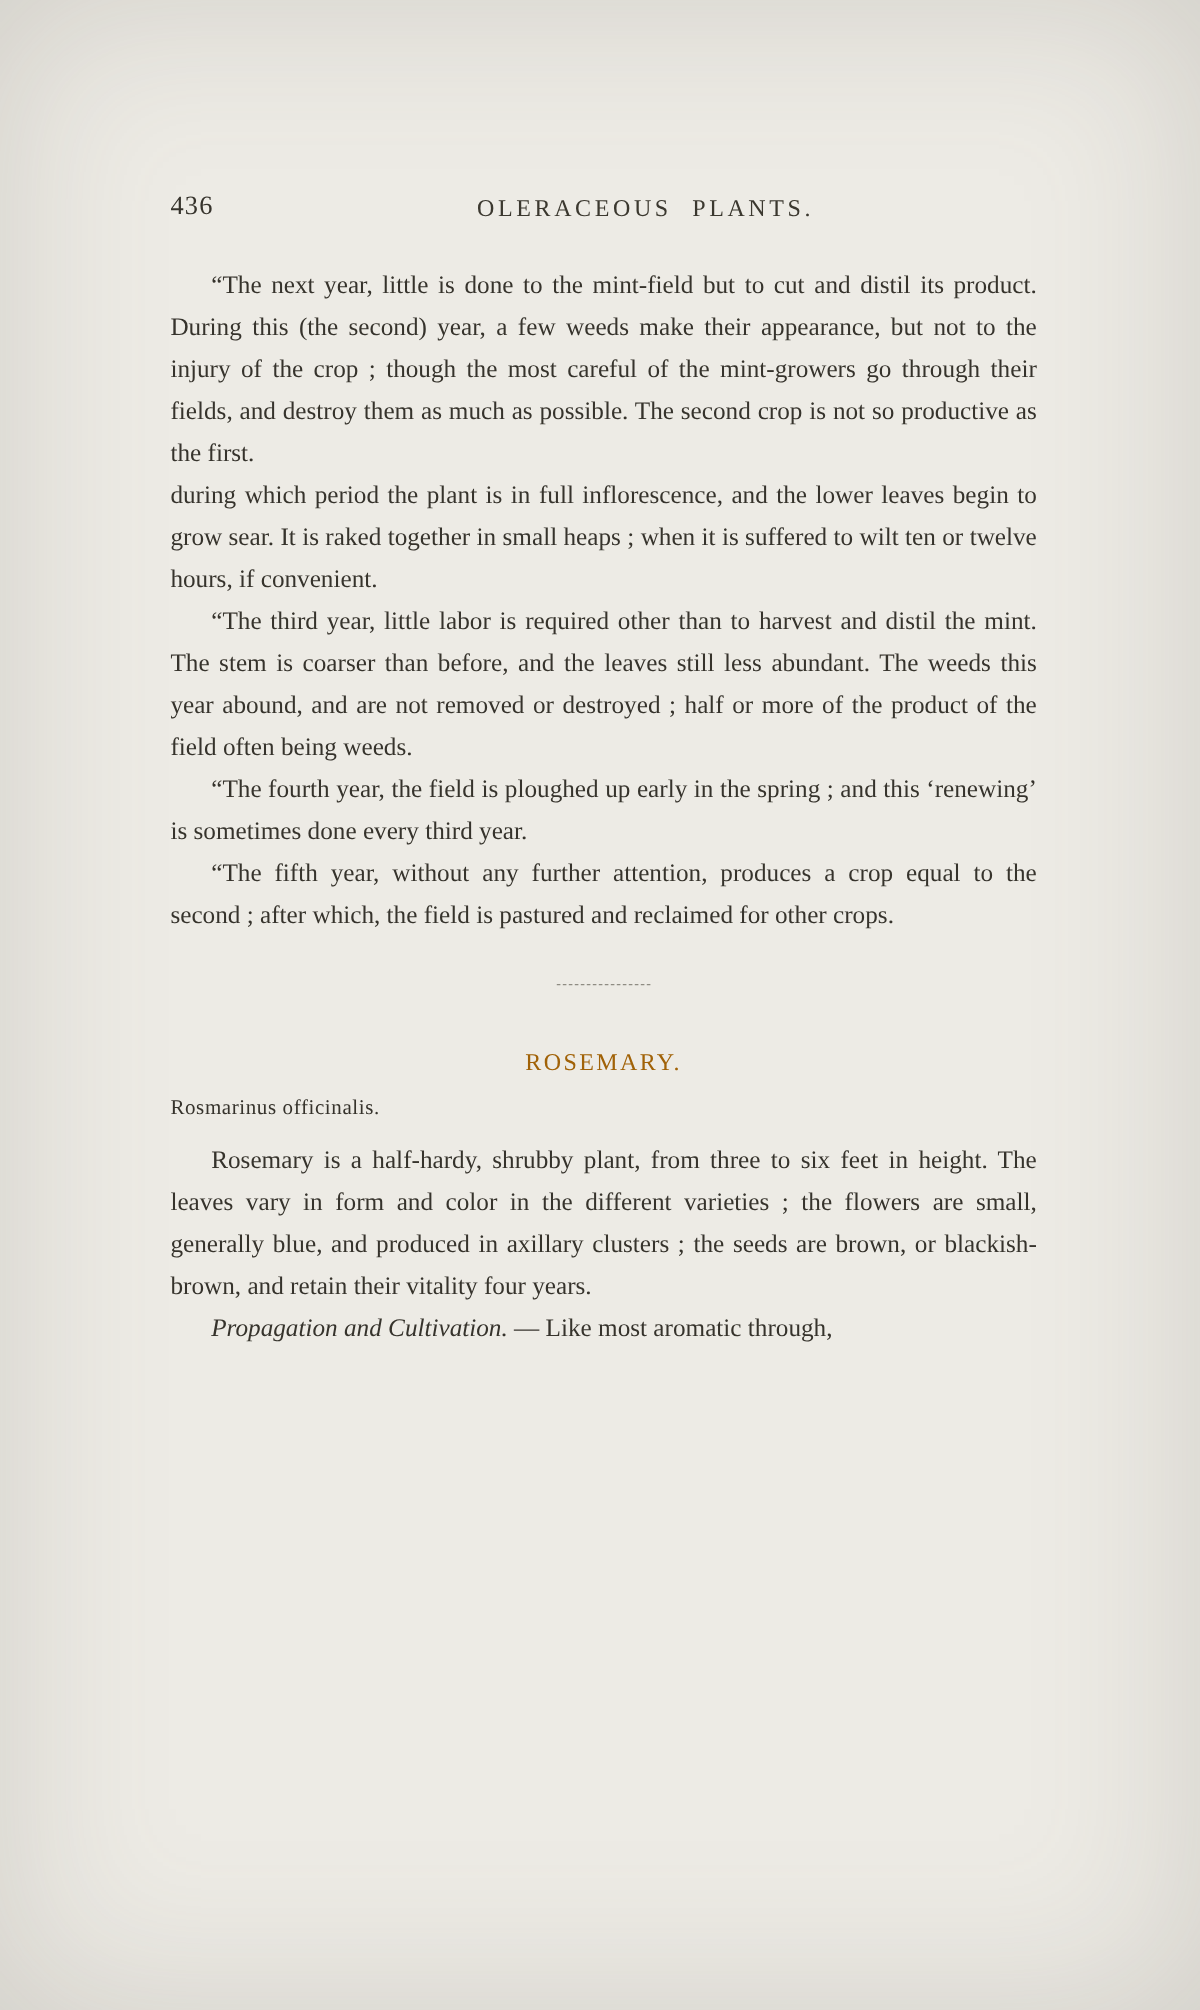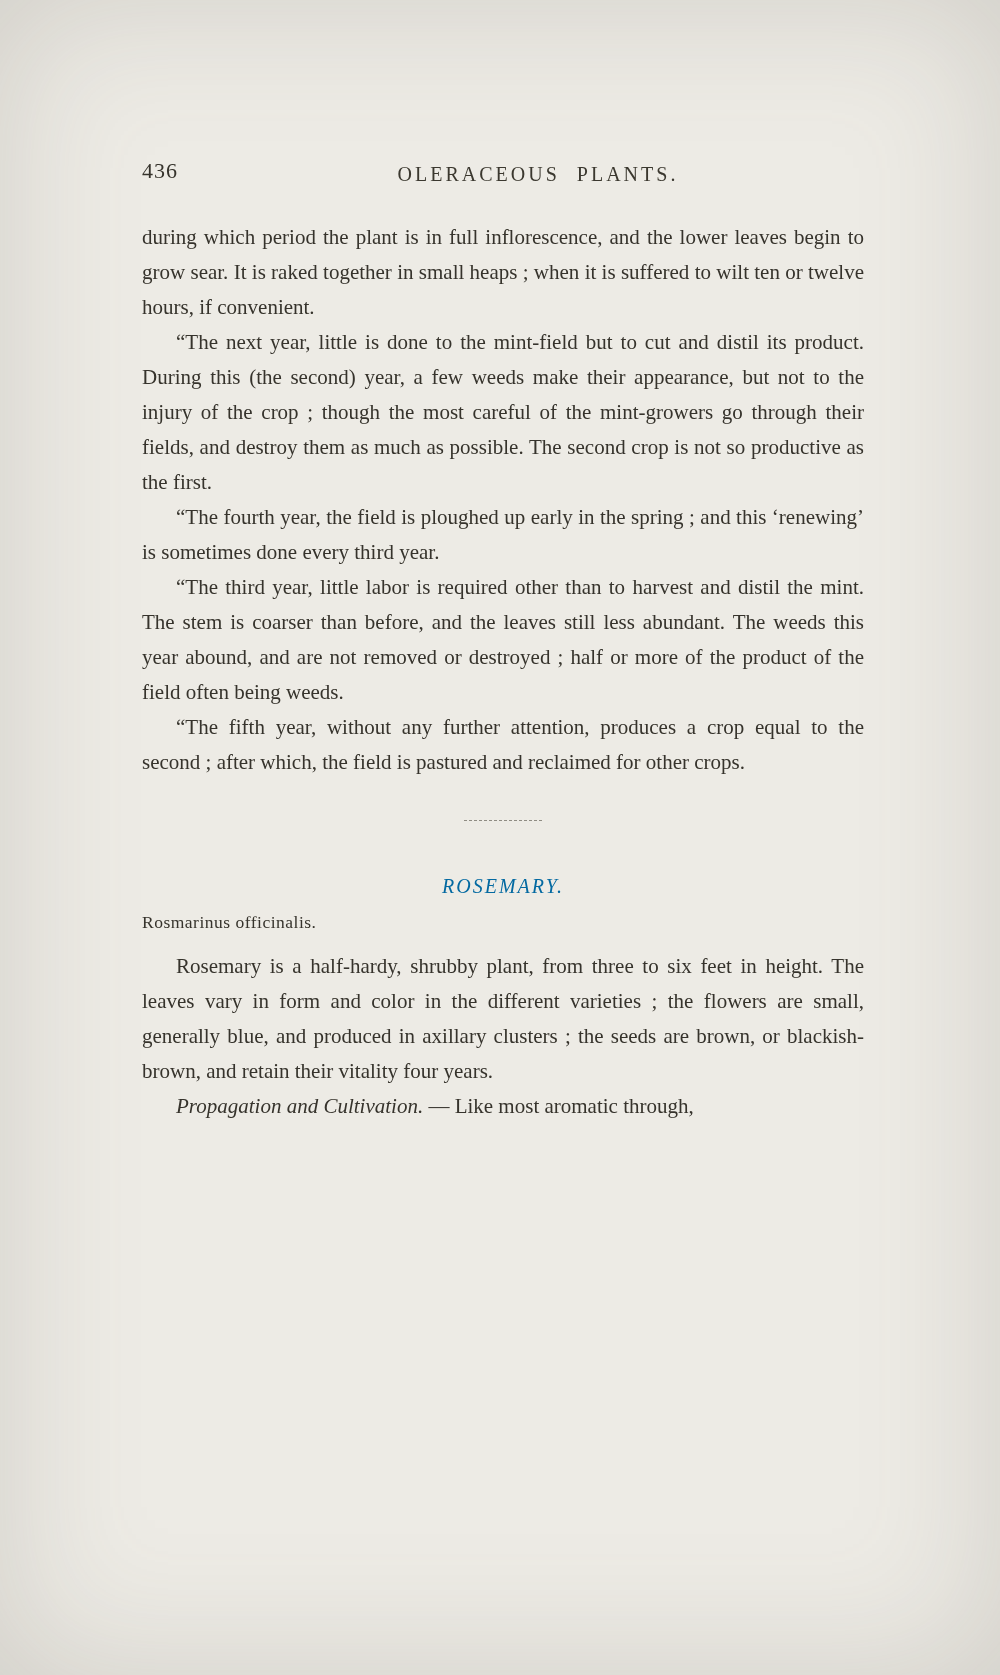--- a/index.html
+++ b/index.html
@@ -95,9 +95,9 @@
 
   <main class="text-block">
 
+    <p class="para">“The next year, little is done to the mint-field but to cut and distil its product. During this (the second) year, a few weeds make their appearance, but not to the injury of the crop&nbsp;; though the most careful of the mint-growers go through their fields, and destroy them as much as possible. The second crop is not so productive as the first.</p>
+
     <p class="para no-indent">during which period the plant is in full inflorescence, and the lower leaves begin to grow sear. It is raked together in small heaps&nbsp;; when it is suffered to wilt ten or twelve hours, if convenient.</p>
-
-    <p class="para">“The next year, little is done to the mint-field but to cut and distil its product. During this (the second) year, a few weeds make their appearance, but not to the injury of the crop&nbsp;; though the most careful of the mint-growers go through their fields, and destroy them as much as possible. The second crop is not so productive as the first.</p>
 
     <p class="para">“The fourth year, the field is ploughed up early in the spring&nbsp;; and this ‘renewing’ is sometimes done every third year.</p>
 

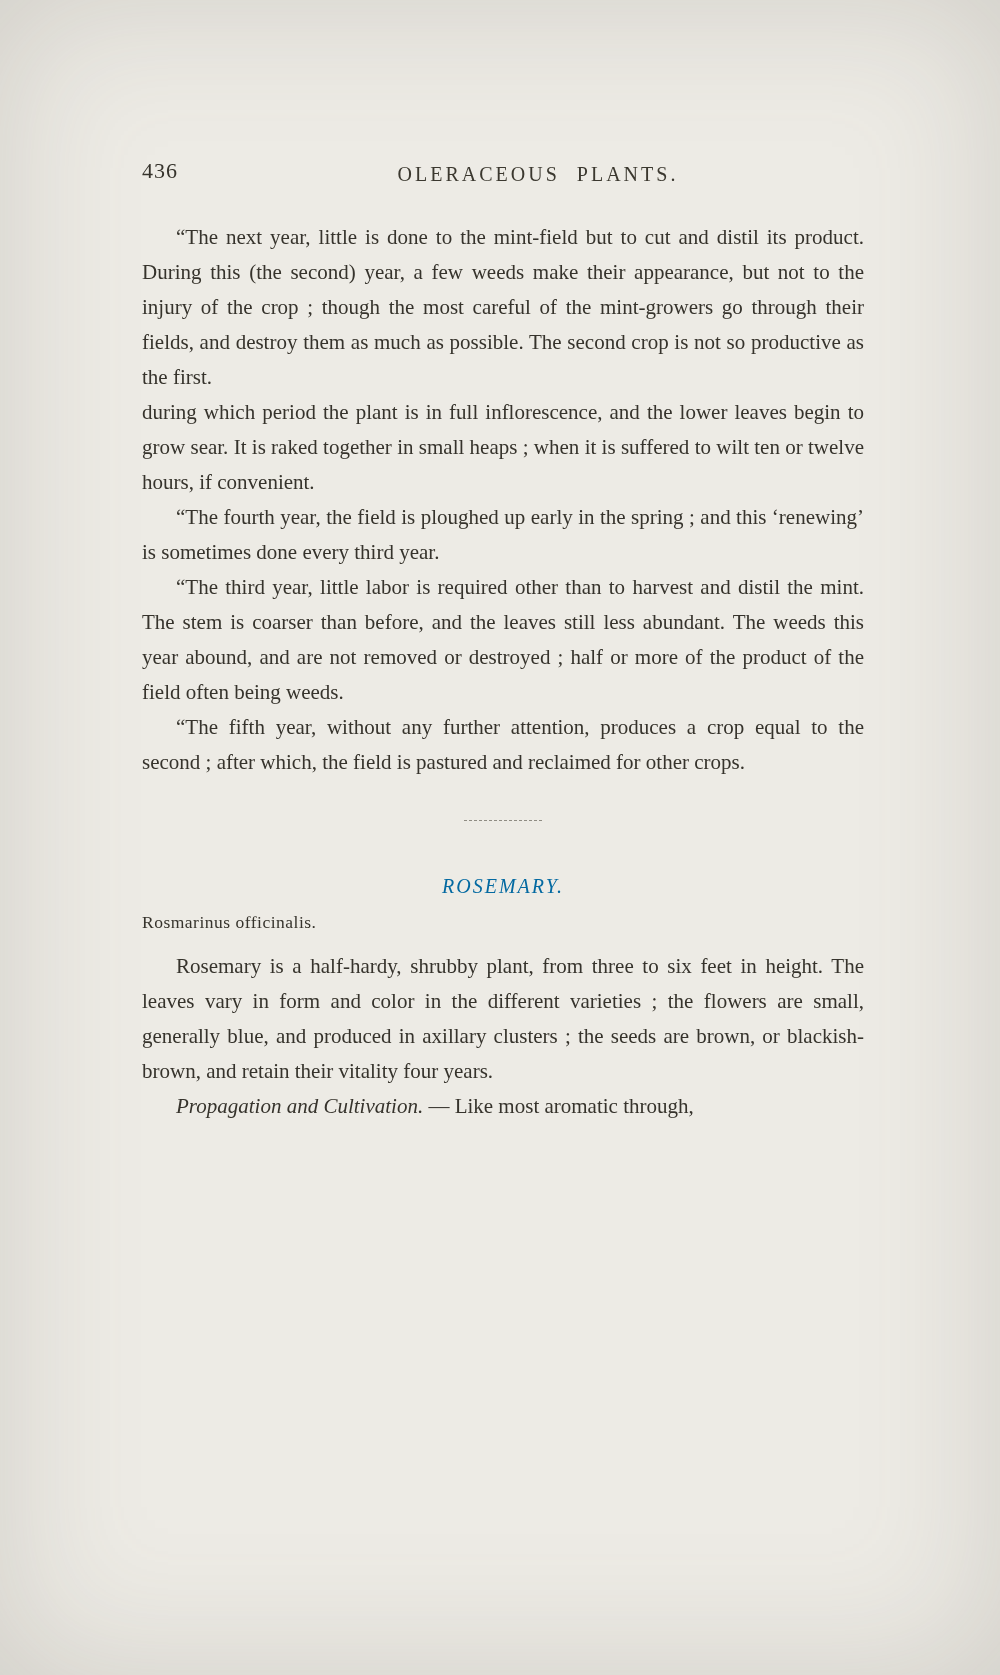--- a/index.html
+++ b/index.html
@@ -99,9 +99,9 @@
 
     <p class="para no-indent">during which period the plant is in full inflorescence, and the lower leaves begin to grow sear. It is raked together in small heaps&nbsp;; when it is suffered to wilt ten or twelve hours, if convenient.</p>
 
+    <p class="para">“The third year, little labor is required other than to harvest and distil the mint. The stem is coarser than before, and the leaves still less abundant. The weeds this year abound, and are not removed or destroyed&nbsp;; half or more of the product of the field often being weeds.</p>
+
     <p class="para">“The fourth year, the field is ploughed up early in the spring&nbsp;; and this ‘renewing’ is sometimes done every third year.</p>
-
-    <p class="para">“The third year, little labor is required other than to harvest and distil the mint. The stem is coarser than before, and the leaves still less abundant. The weeds this year abound, and are not removed or destroyed&nbsp;; half or more of the product of the field often being weeds.</p>
 
     <p class="para">“The fifth year, without any further attention, produces a crop equal to the second&nbsp;; after which, the field is pastured and reclaimed for other crops.</p>
 

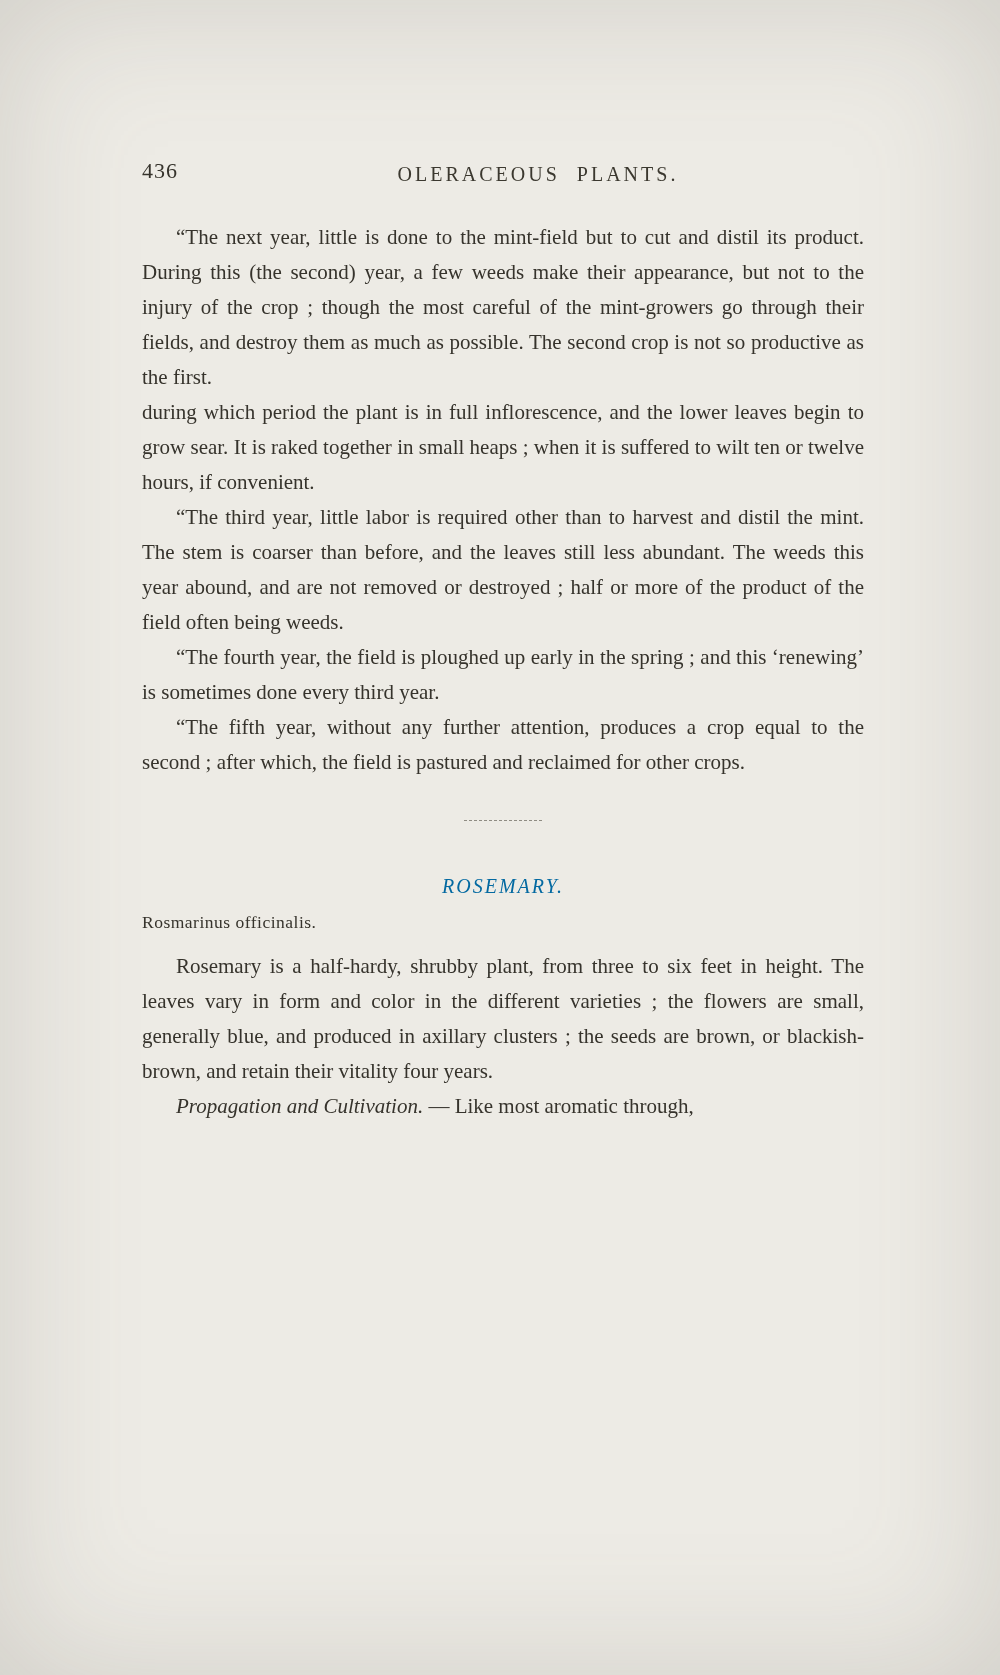--- a/index.html
+++ b/index.html
@@ -72,8 +72,7 @@
     font-size: 20px;
     font-weight: normal;
     letter-spacing: 2px;
-    color: #0369a1;
-    font-style: italic;
+    color: #a16207;
   }
   .section-subtitle {
     margin: 14px 0 16px 0;

